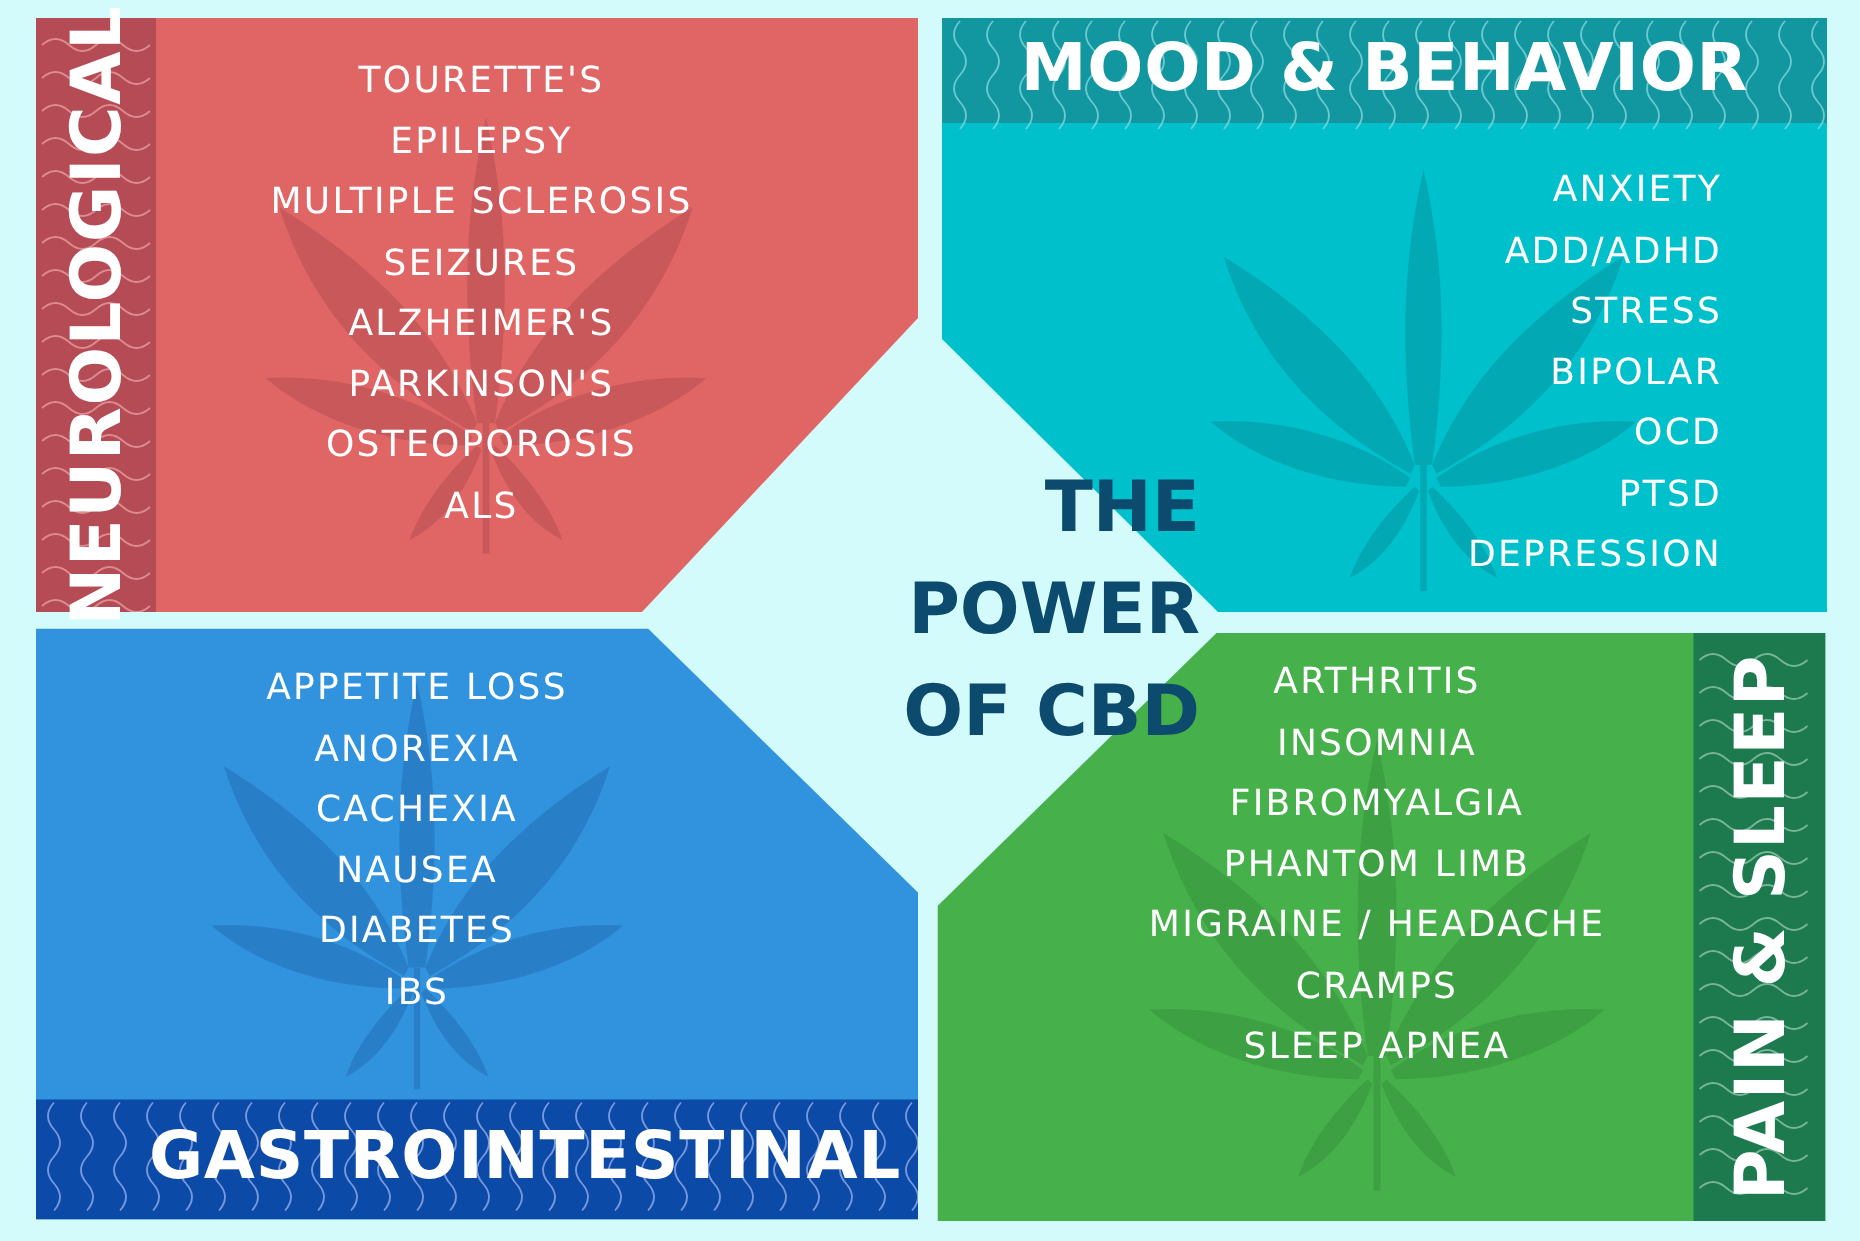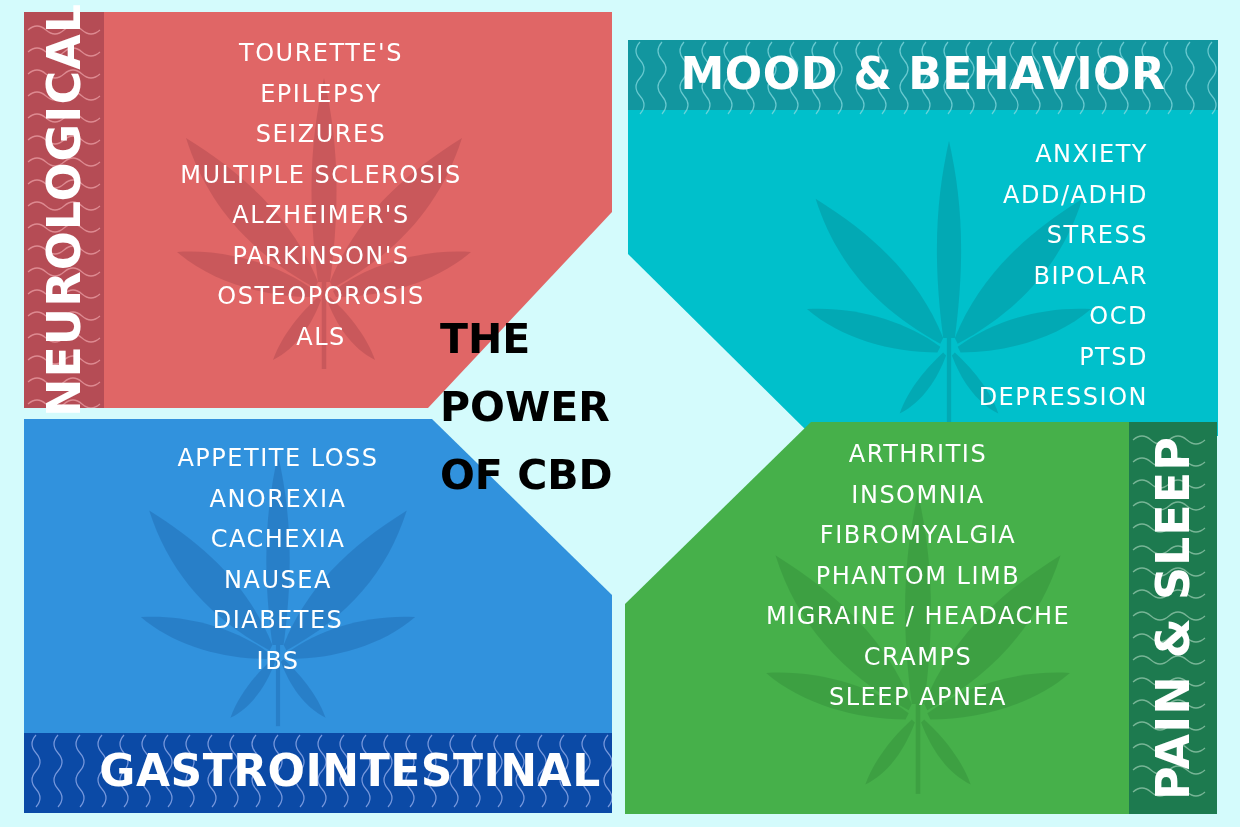--- a/index.html
+++ b/index.html
@@ -75,7 +75,7 @@
   </div>
 </div>
 
-<div class="panel" style="left:628px;top:12px;width:590px;height:396px;margin-top:28px;">
+<div class="panel" style="left:628px;top:12px;width:590px;height:396px;">
   <svg class="shape" width="590" height="396">
     <polygon points="0,0 590,0 590,396 184,396 0,214" fill="#00c0cb"></polygon>
     <rect x="0" y="0" width="590" height="70" fill="#12969f"></rect>

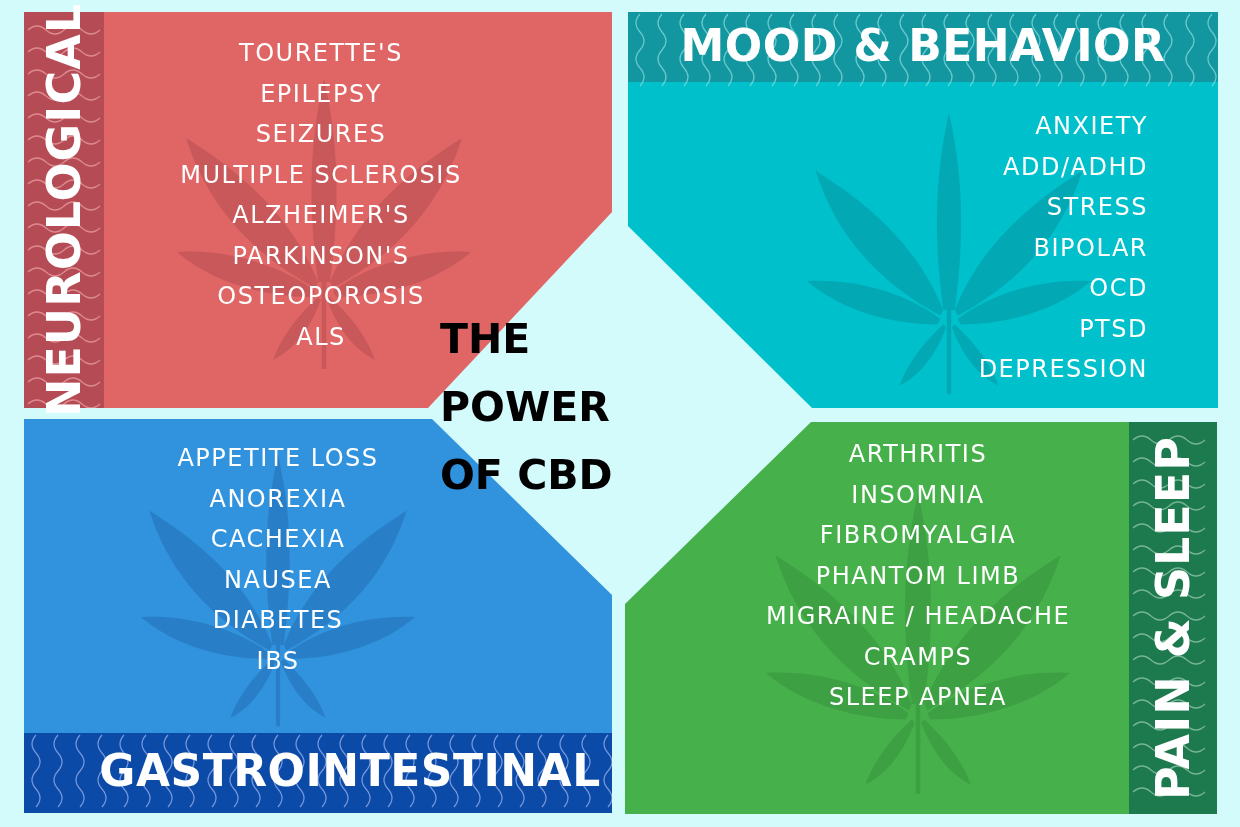--- a/index.html
+++ b/index.html
@@ -66,8 +66,8 @@
   <div class="items" style="left:100px;top:21px;width:394px;">
     <div>TOURETTE'S</div>
     <div>EPILEPSY</div>
+    <div>MULTIPLE SCLEROSIS</div>
     <div>SEIZURES</div>
-    <div>MULTIPLE SCLEROSIS</div>
     <div>ALZHEIMER'S</div>
     <div>PARKINSON'S</div>
     <div>OSTEOPOROSIS</div>

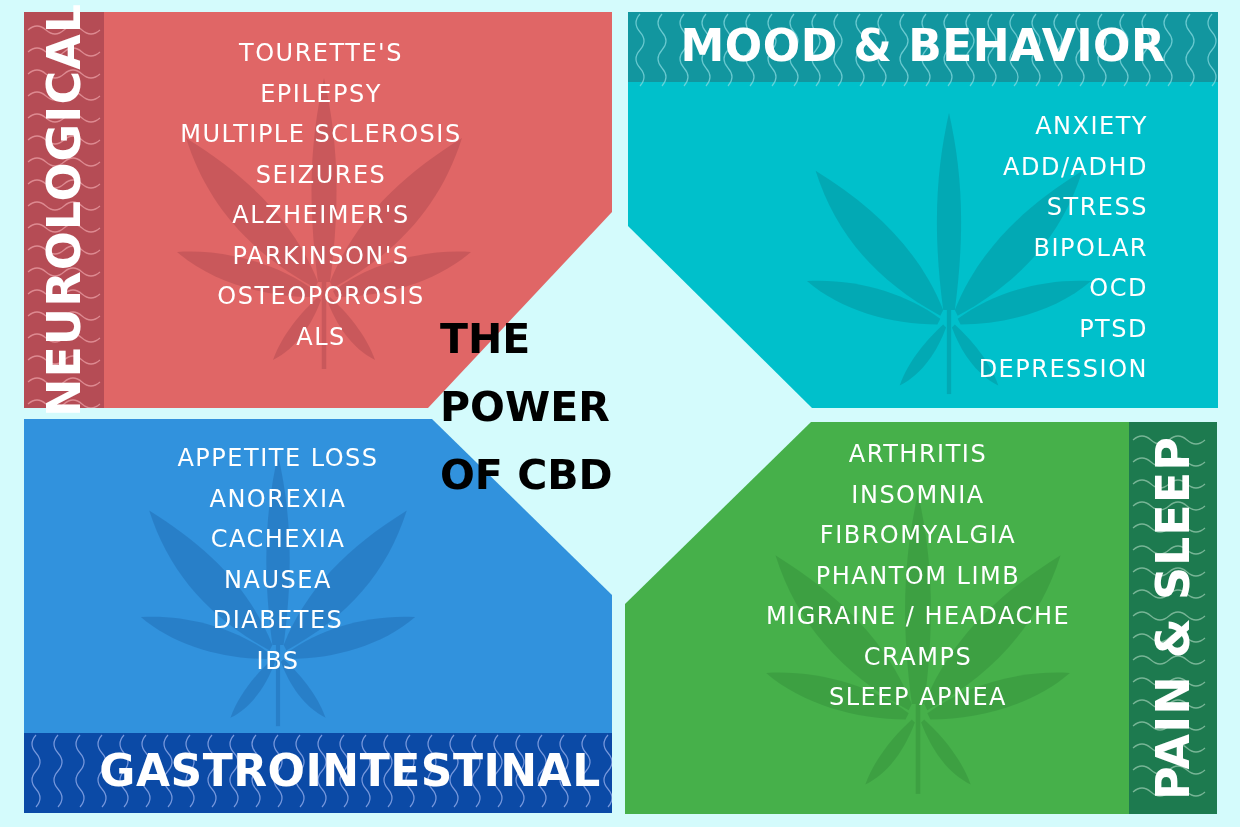--- a/index.html
+++ b/index.html
@@ -11,7 +11,7 @@
   .items div{height:40.5px;line-height:40.5px;white-space:nowrap;}
   .vtitle{position:absolute;color:#fff;font-weight:bold;font-size:46px;white-space:nowrap;letter-spacing:1px;}
   .htitle{position:absolute;color:#fff;font-weight:bold;font-size:44px;white-space:nowrap;letter-spacing:0.5px;text-align:center;}
-  .center{position:absolute;left:440px;top:305px;width:360px;text-align:left;color:#000000;font-weight:bold;font-size:41px;line-height:68px;}
+  .center{position:absolute;left:440px;top:305px;width:360px;text-align:right;color:#0c4a6e;font-weight:bold;font-size:47px;line-height:68px;}
 </style>
 </head>
 <body>

